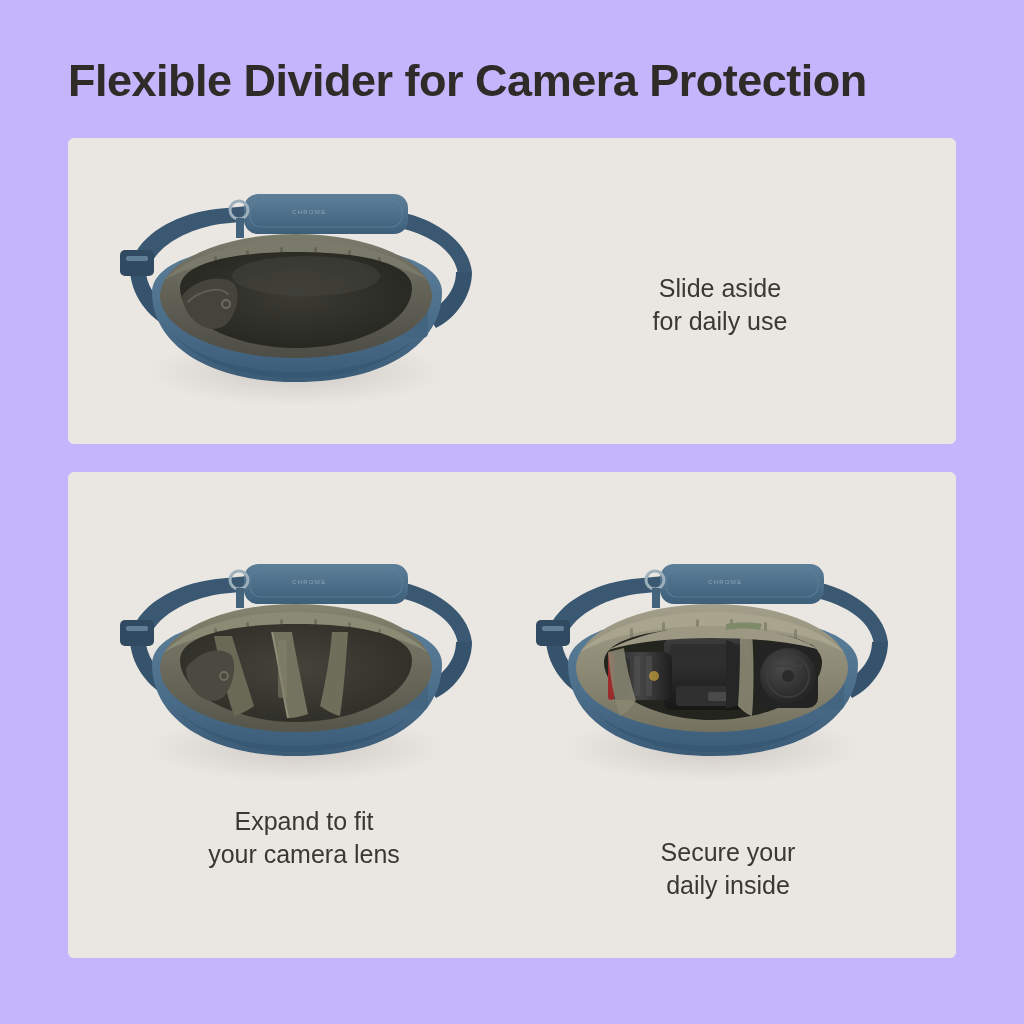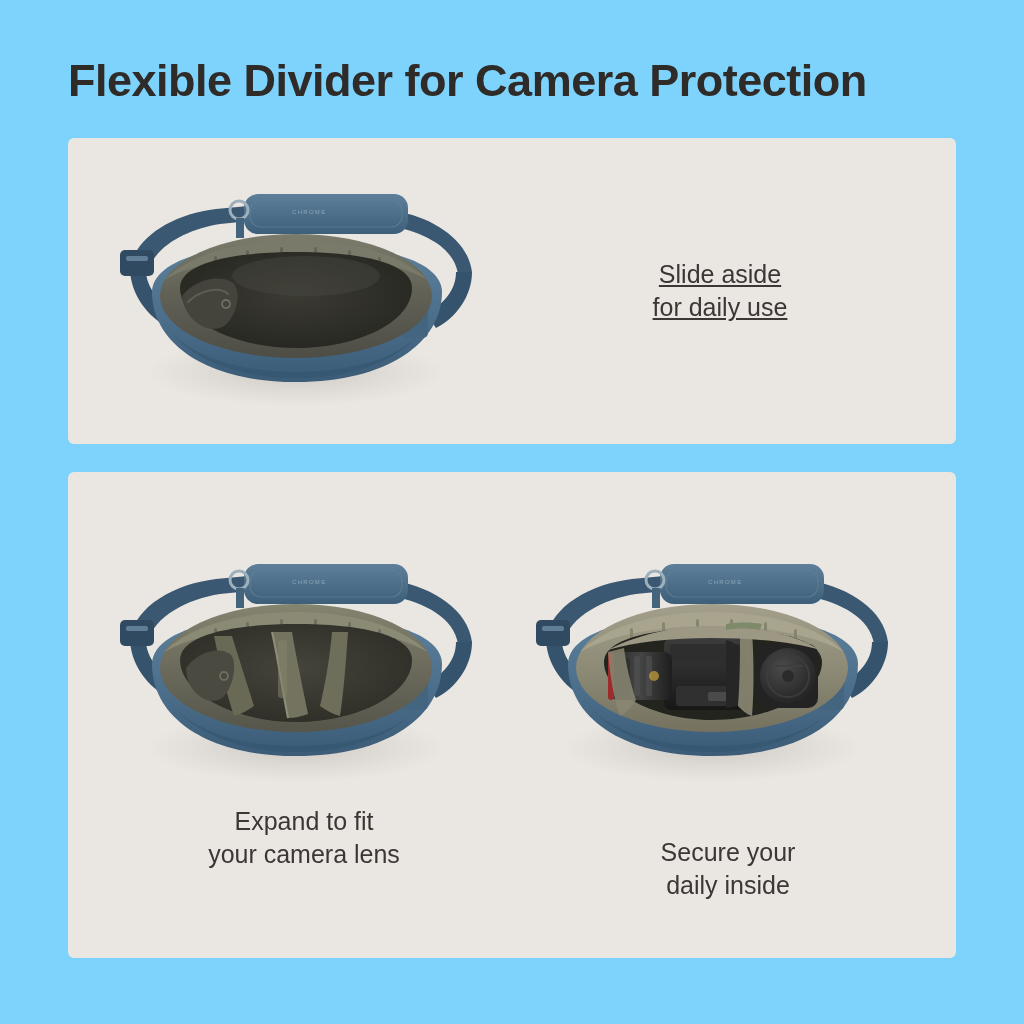--- a/index.html
+++ b/index.html
@@ -20,7 +20,7 @@
     left: 0; top: 0;
     width: 1024px;
     height: 1024px;
-    background: #7dd3fc;
+    background: #c4b5fd;
   }
 
   

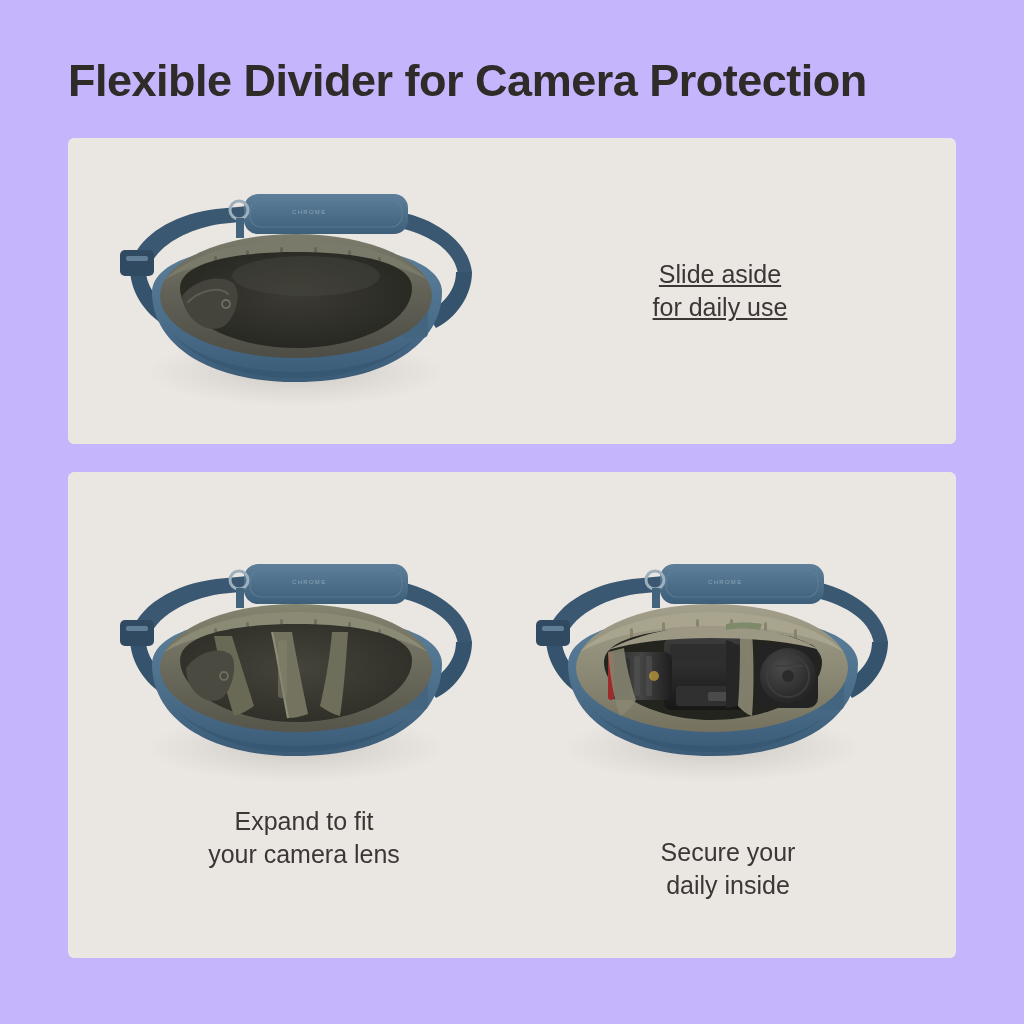--- a/index.html
+++ b/index.html
@@ -69,9 +69,8 @@
   }
   #caption-slide {
     left: 560px;
-    top: 258px;
+    top: 272px;
     width: 320px;
-    text-decoration: underline;
   }
   #caption-expand {
     left: 124px;

